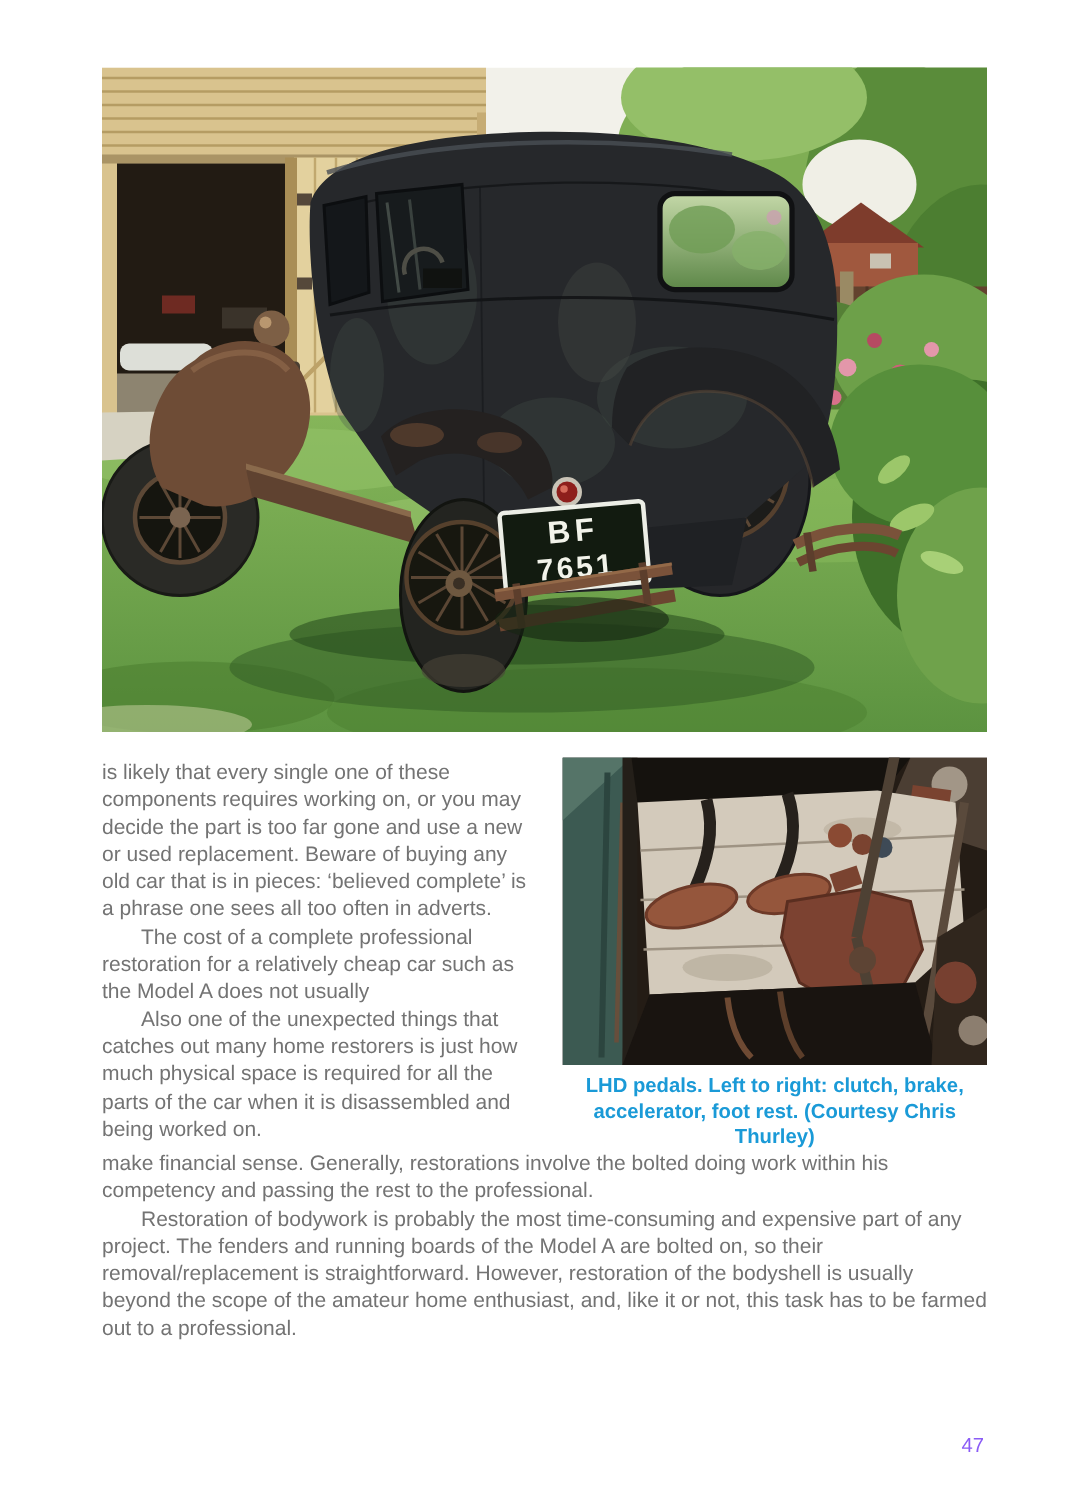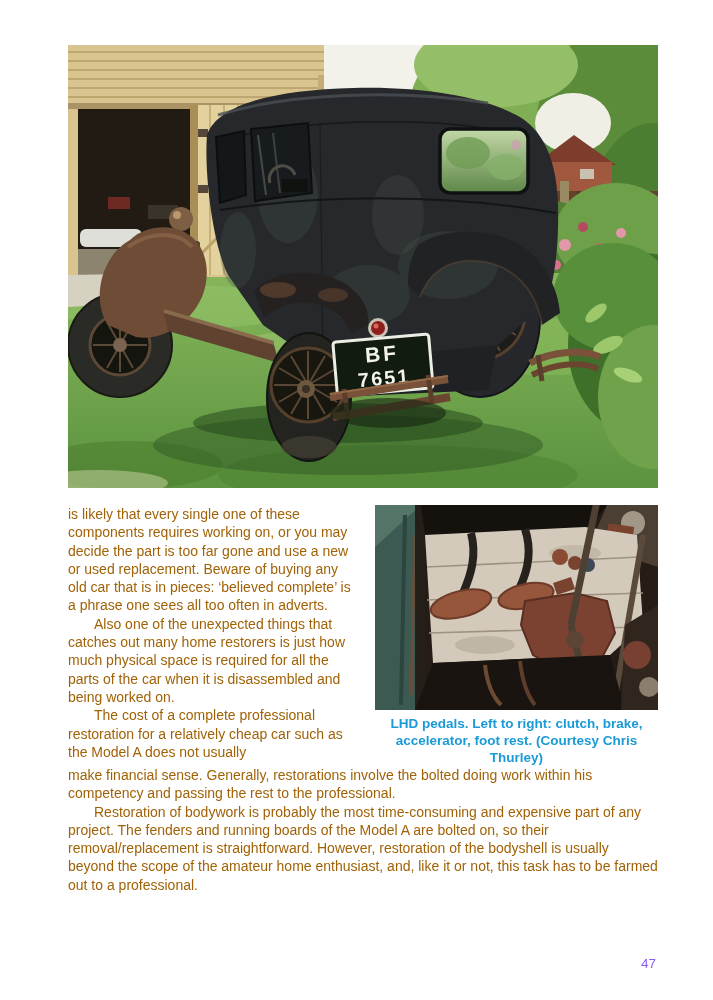--- a/index.html
+++ b/index.html
@@ -16,7 +16,7 @@
   .columns{display:flex;margin-top:17px;}
   .col-text{width:299px;}
   .col-photo{width:283px;margin-left:8px;padding-left:16px;}
-  .bodytext{font-size:14px;line-height:18.3px;color:#a16207;}
+  .bodytext{font-size:14px;line-height:18.3px;color:#737373;}
   .bodytext p{margin:0;}
   .bodytext p.indent{text-indent:26px;}
   .fullwidth{margin-top:0;}

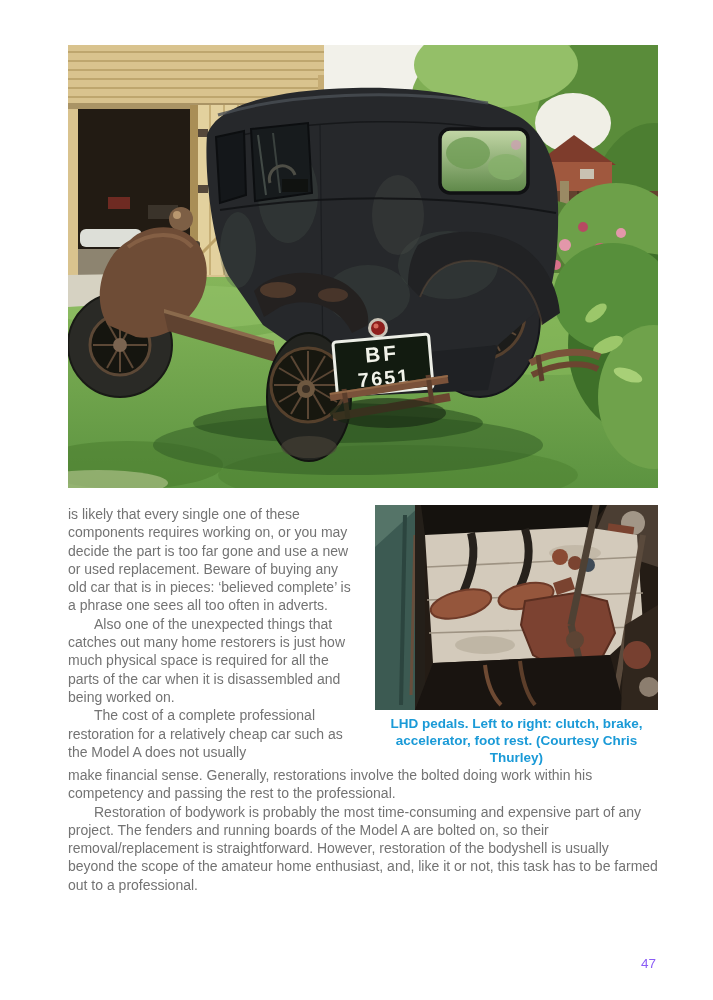--- a/index.html
+++ b/index.html
@@ -291,8 +291,8 @@
     <div class="columns">
       <div class="col-text bodytext">
         <p>is likely that every single one of these components requires working on, or you may decide the part is too far gone and use a new or used replacement. Beware of buying any old car that is in pieces: ‘believed complete’ is a phrase one sees all too often in adverts.</p>
+        <p class="indent">The cost of a complete professional restoration for a relatively cheap car such as the Model A does not usually</p>
         <p class="indent">Also one of the unexpected things that catches out many home restorers is just how much physical space is required for all the parts of the car when it is disassembled and being worked on.</p>
-        <p class="indent">The cost of a complete professional restoration for a relatively cheap car such as the Model A does not usually</p>
       </div>
 
       <div class="col-photo">

